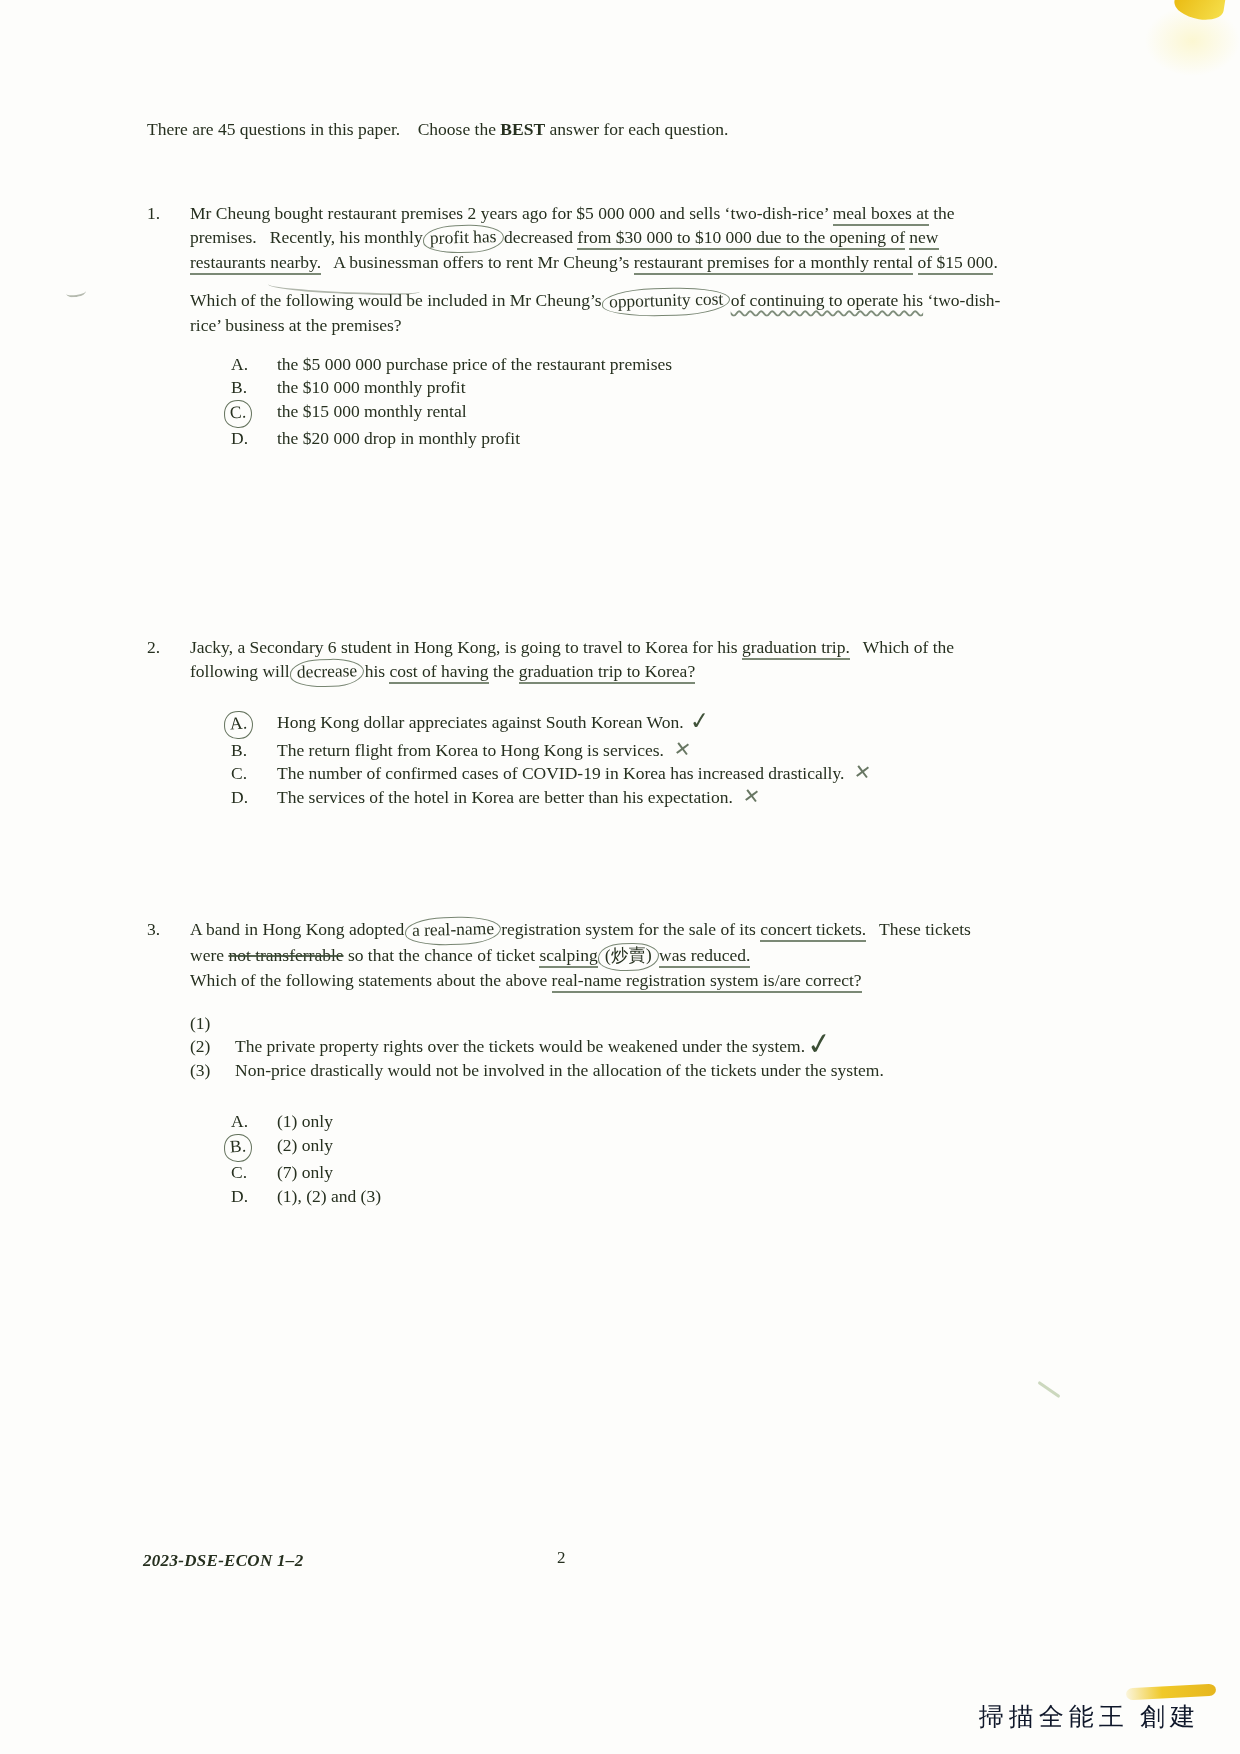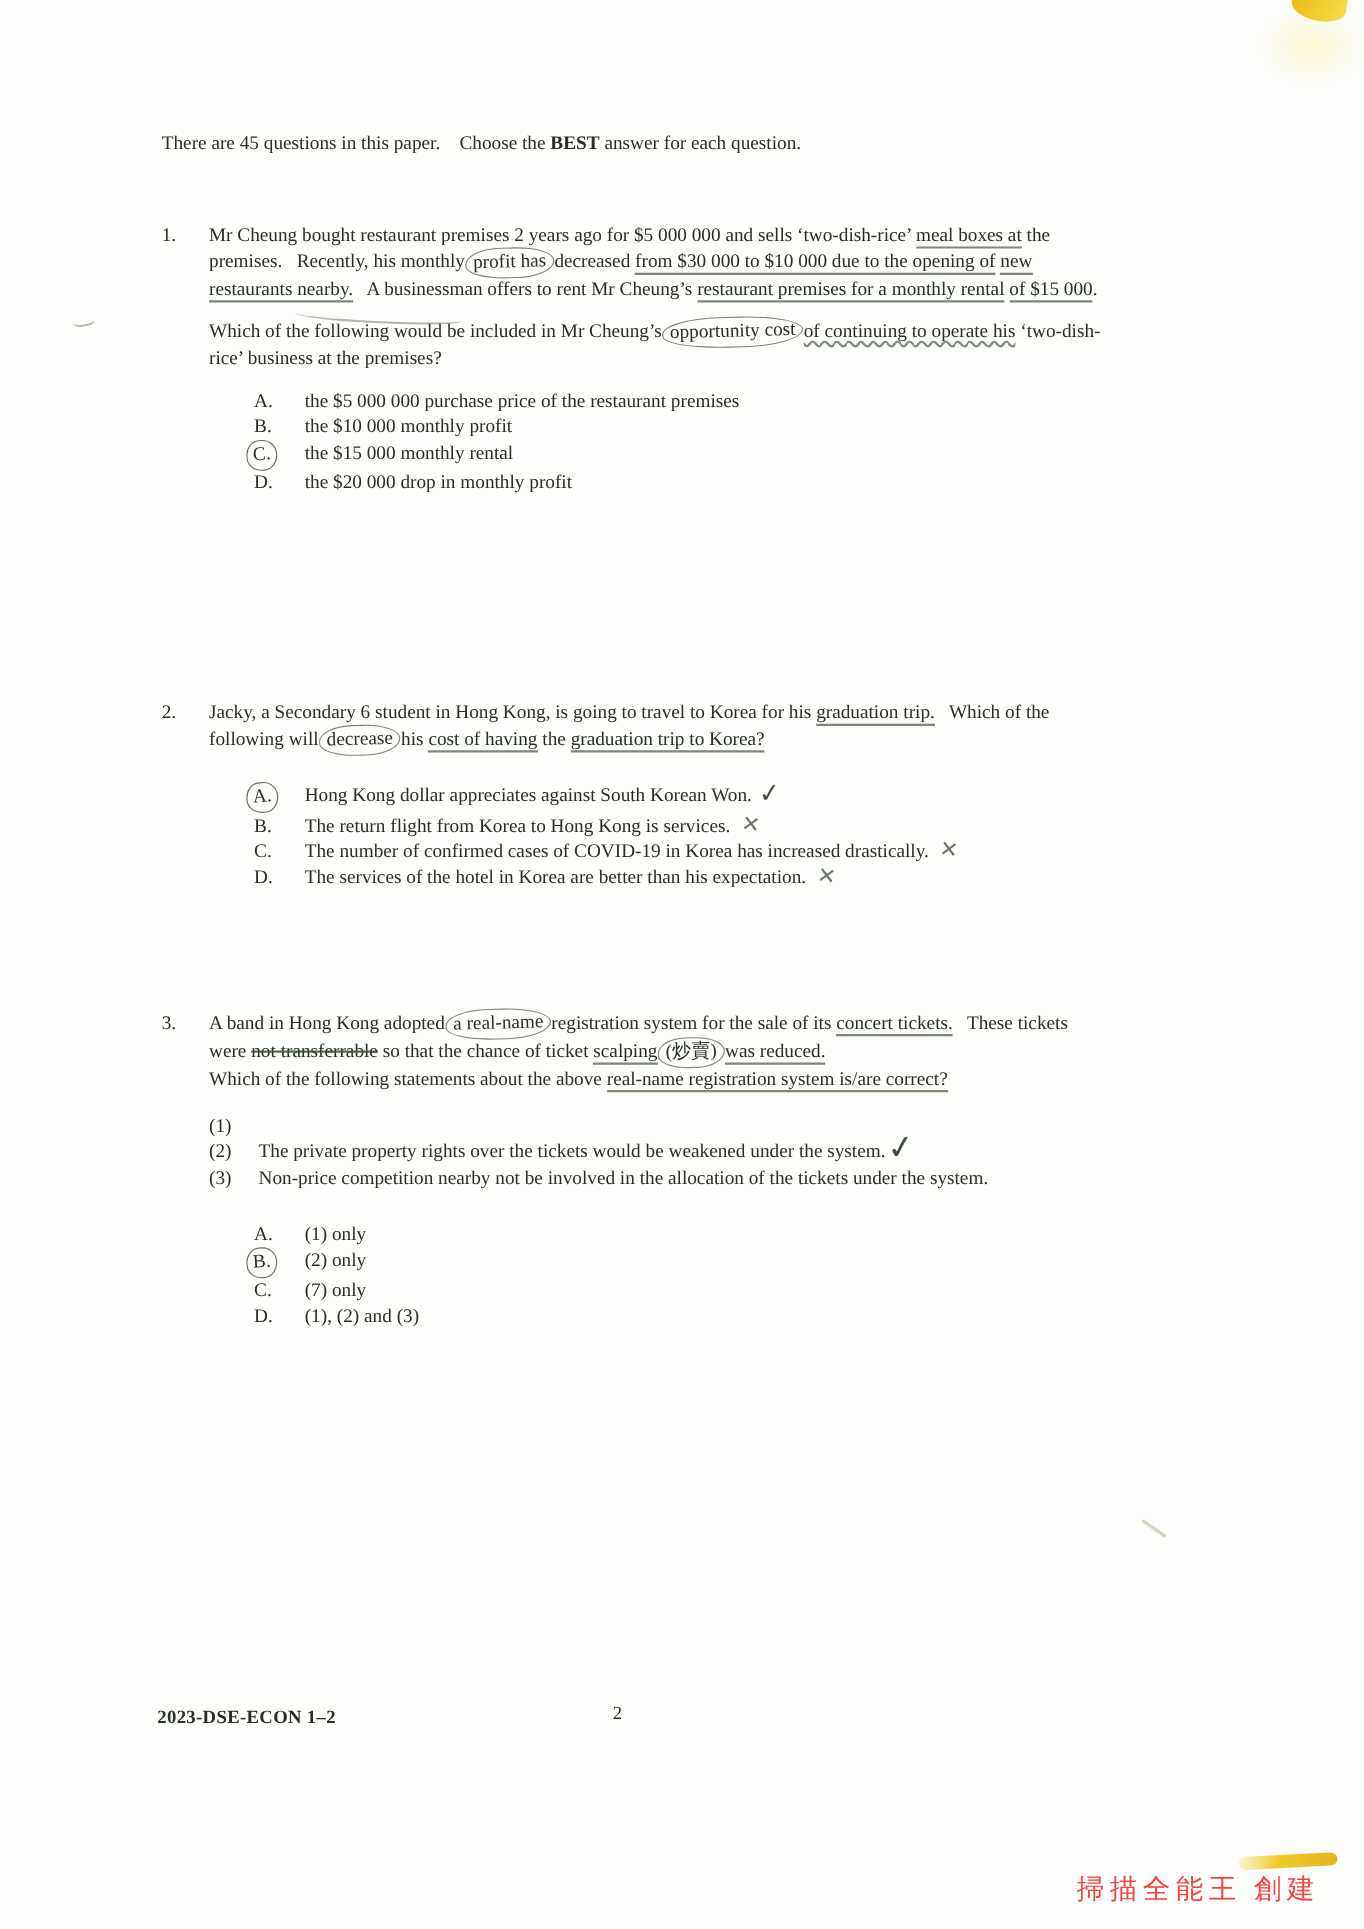--- a/index.html
+++ b/index.html
@@ -165,7 +165,7 @@
           </div>
         <div class="stmt">
             <span class="letter">(3)</span>
-            <span class="otext">Non-price competition nearby not be involved in the allocation of the tickets under the system.</span>
+            <span class="otext">Non-price drastically would not be involved in the allocation of the tickets under the system.</span>
           </div>
       </div>
       <div style="margin-top:28px;">

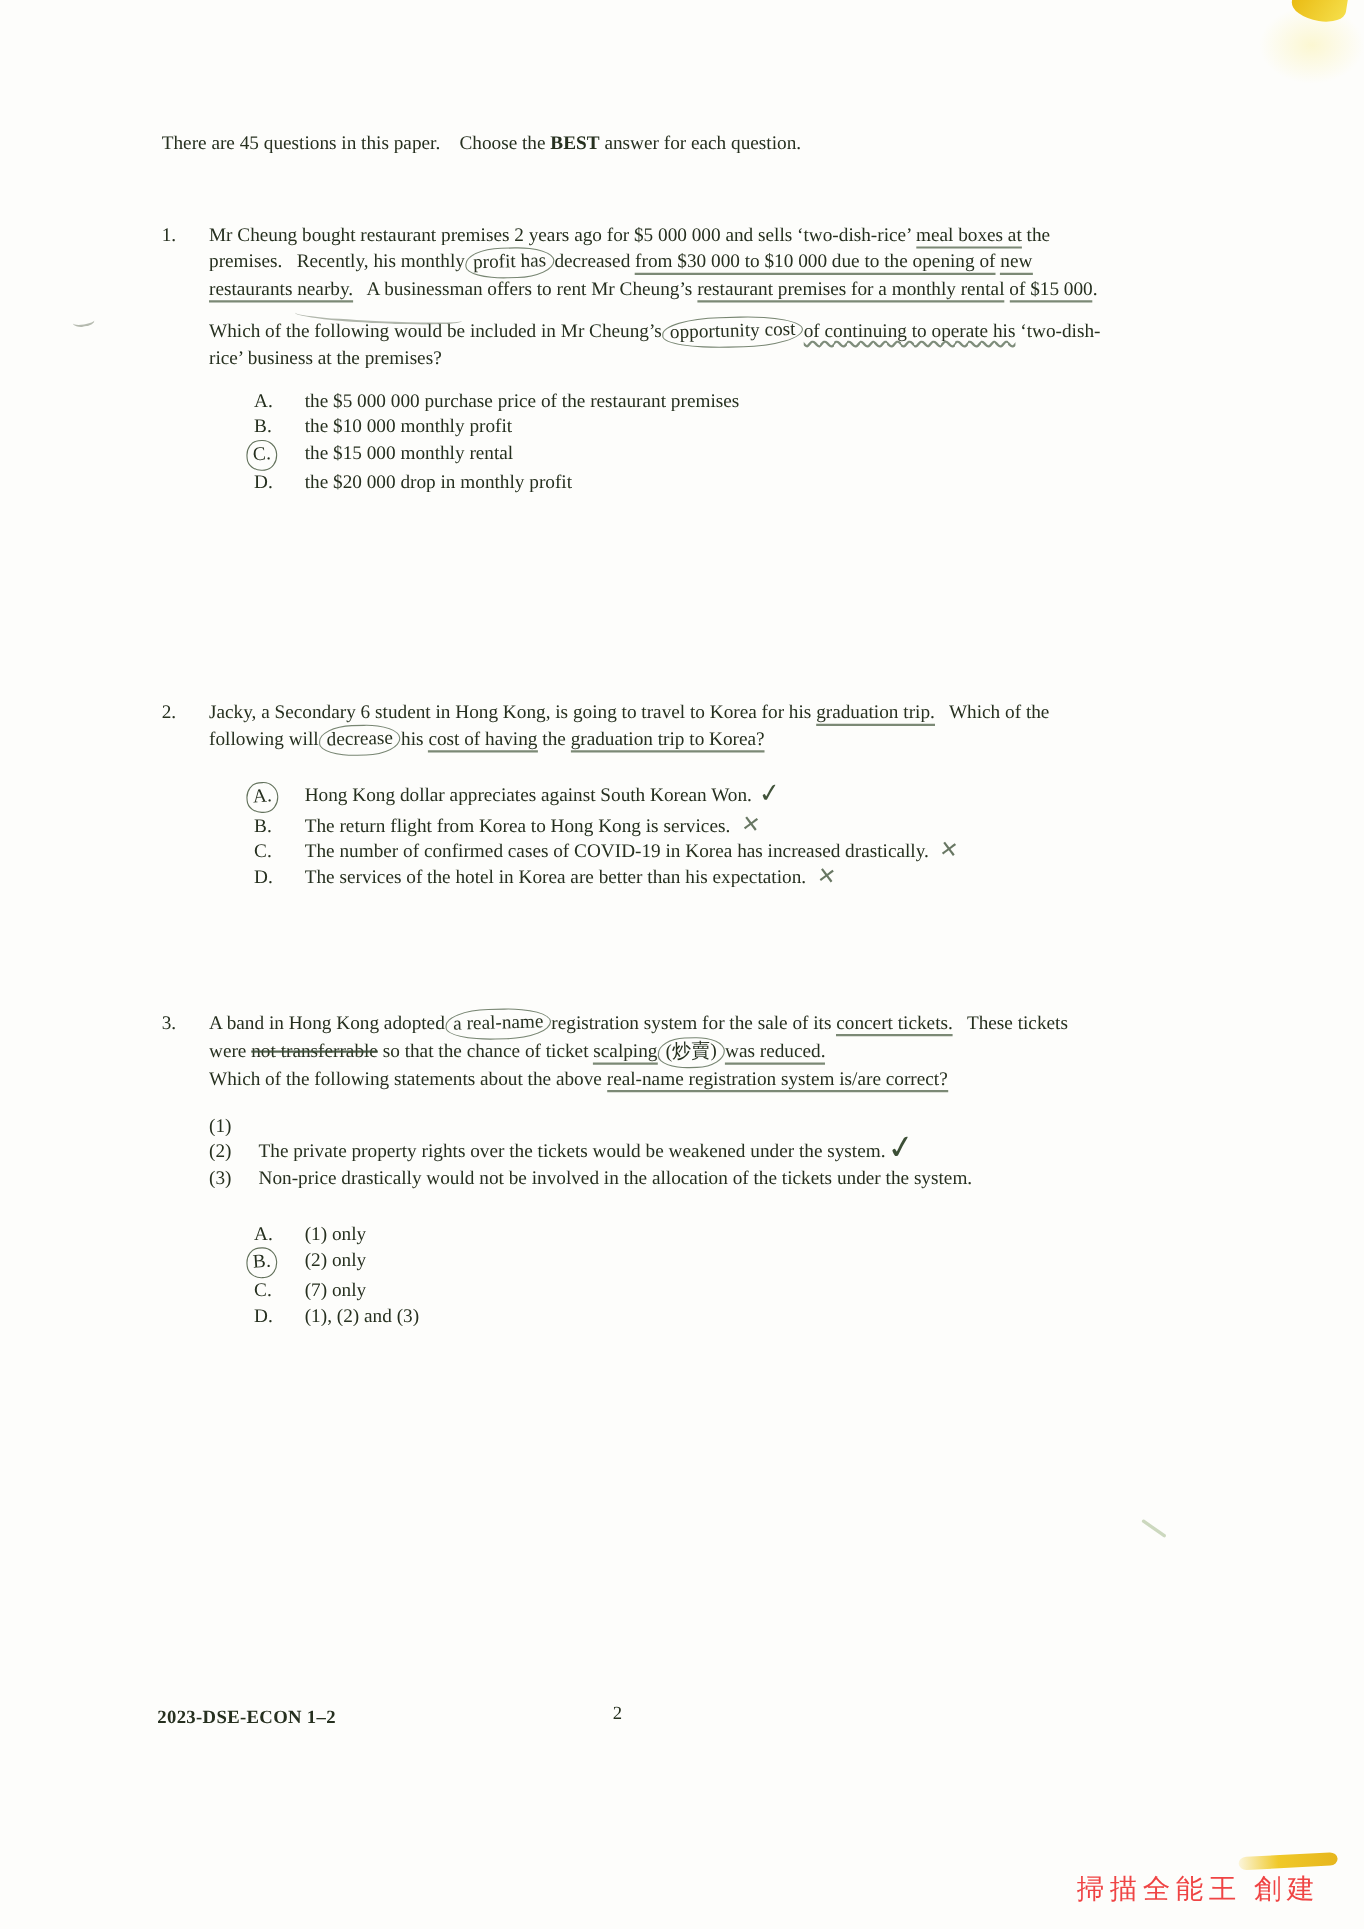--- a/index.html
+++ b/index.html
@@ -60,7 +60,7 @@
   .hw-check-big { color:#3c4f36; font-size:30px; line-height:18px;
         display:inline-block; transform:rotate(-8deg); margin-left:2px; }
   
-  .footer-code { position:absolute; left:143px; top:1551px; font-size:17px; font-weight:600; letter-spacing:.3px; }
+  .footer-code { position:absolute; left:143px; top:1551px; font-size:17px; font-weight:600; letter-spacing:.3px;font-style:italic; }
   .footer-page { position:absolute; left:557px; top:1548px; font-size:17px; }
   .watermark { position:absolute; right:40px; top:1700px; font-size:25px;
         letter-spacing:5px; color:#ef4444; font-family:"Liberation Serif", serif; }

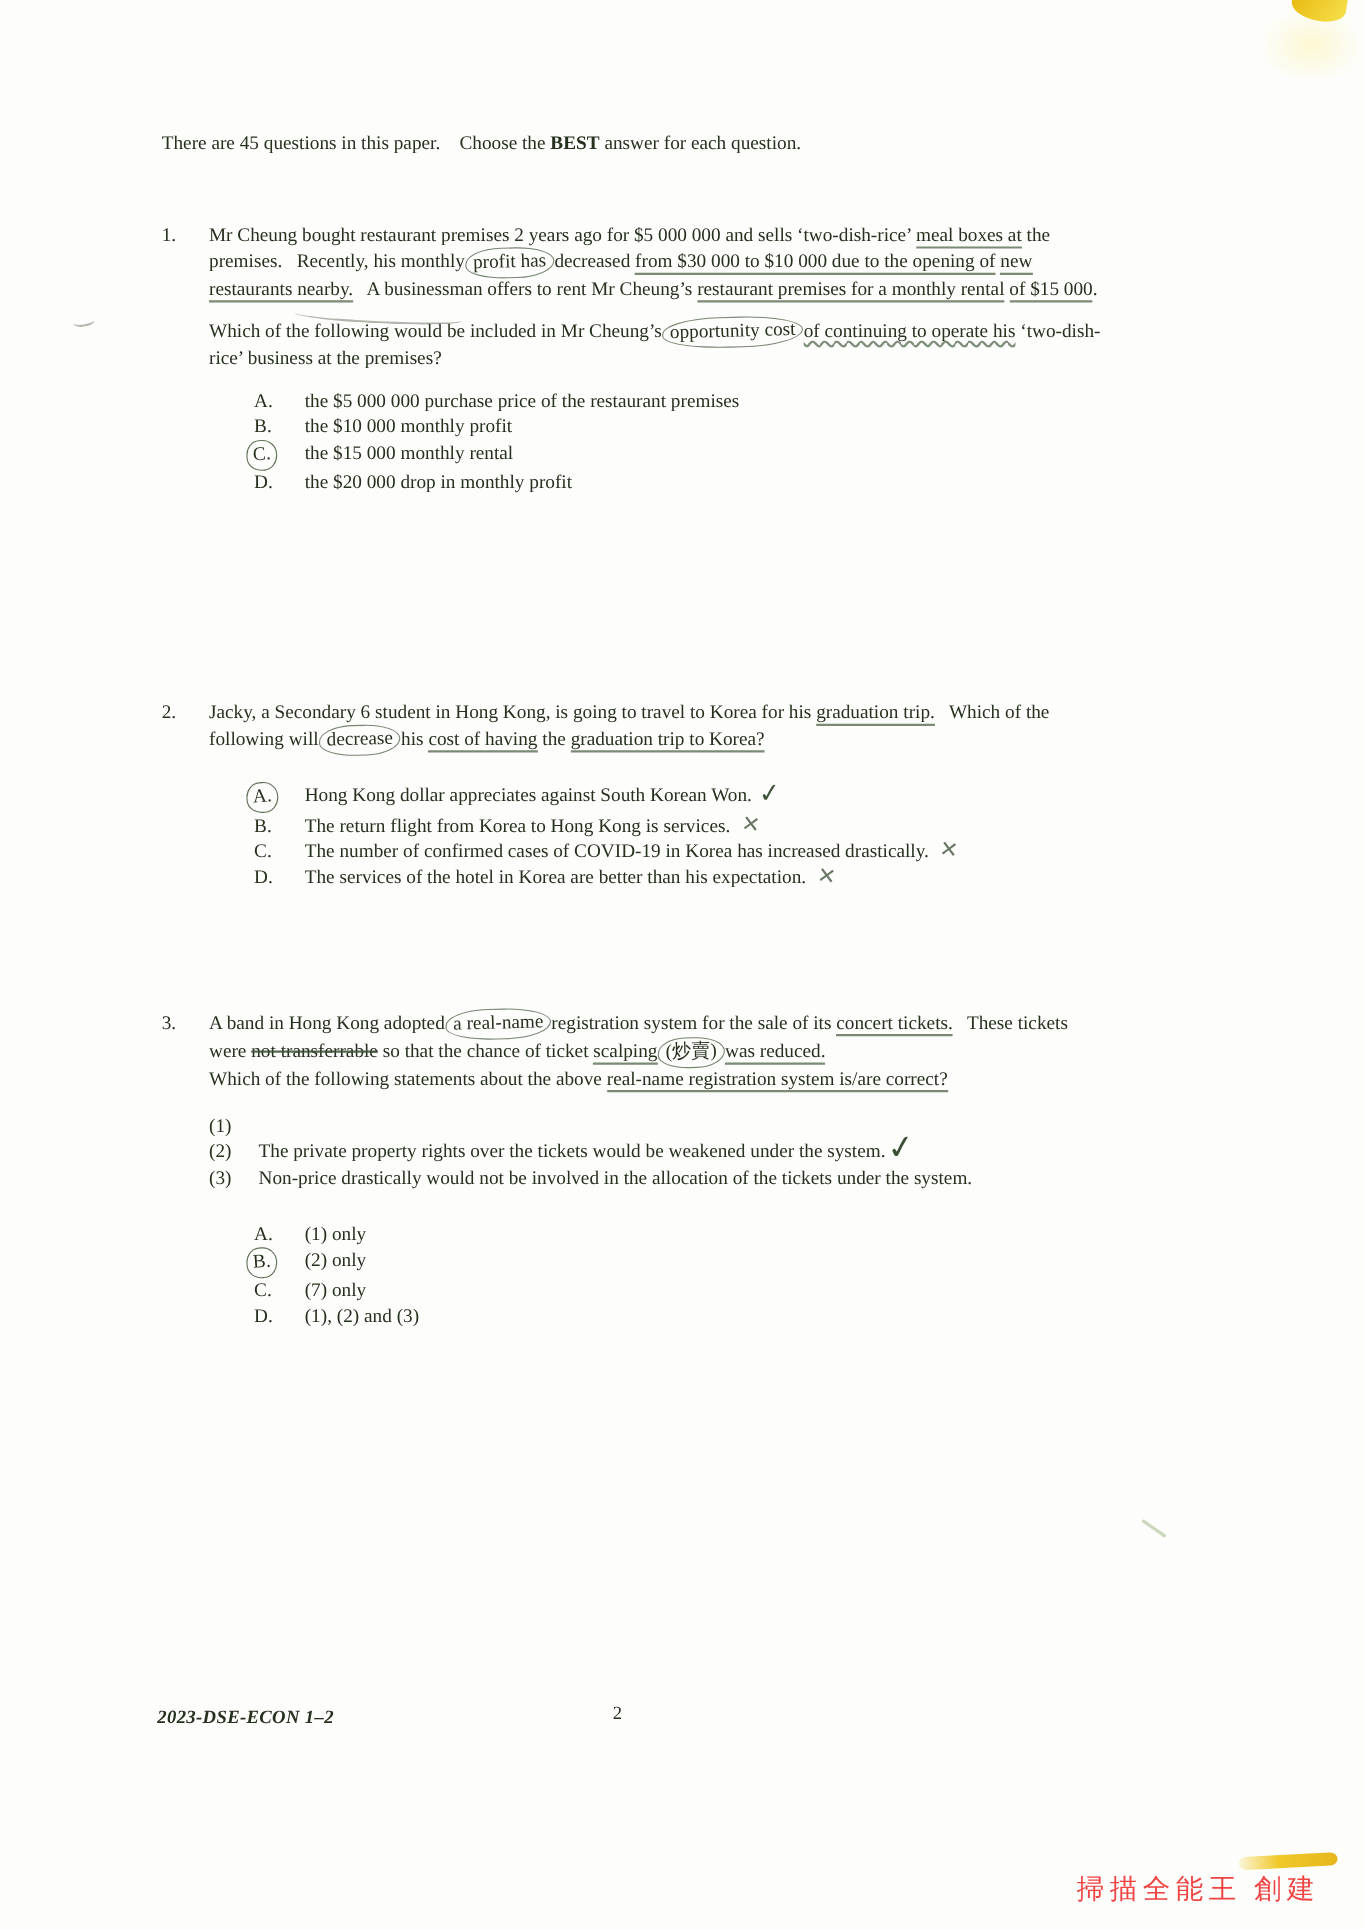--- a/index.html
+++ b/index.html
@@ -63,7 +63,7 @@
   .footer-code { position:absolute; left:143px; top:1551px; font-size:17px; font-weight:600; letter-spacing:.3px;font-style:italic; }
   .footer-page { position:absolute; left:557px; top:1548px; font-size:17px; }
   .watermark { position:absolute; right:40px; top:1700px; font-size:25px;
-        letter-spacing:5px; color:#ef4444; font-family:"Liberation Serif", serif; }
+        letter-spacing:5px; color:#0f172a; font-family:"Liberation Serif", serif; }
   
   .corner-yellow { position:absolute; top:-7px; right:16px; width:50px; height:26px;
         background:linear-gradient(115deg,#e9b80e,#f6e14e);

